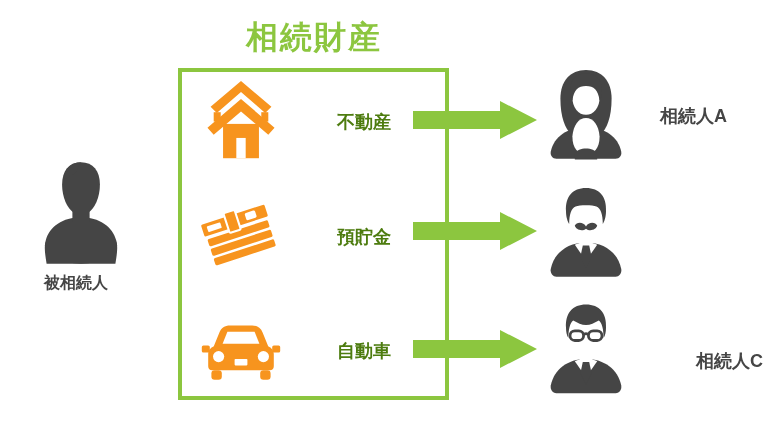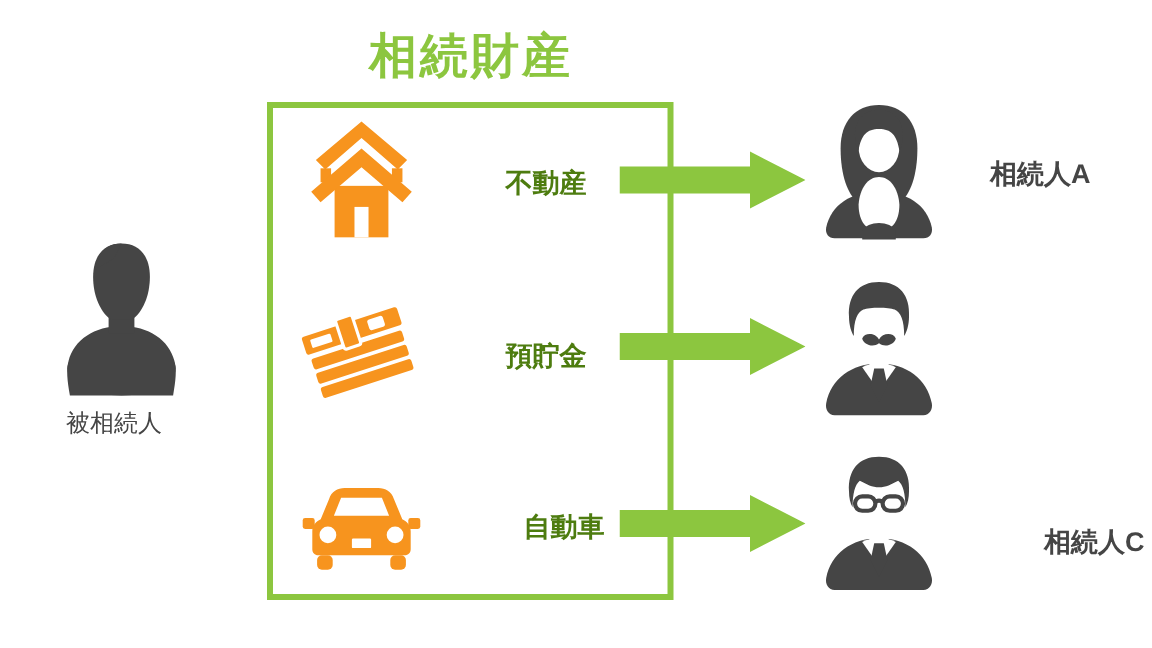--- a/index.html
+++ b/index.html
@@ -24,7 +24,7 @@
   }
   .decedent-label{
     left:0px;top:272px;width:152px;text-align:center;
-    font-size:16px;font-weight:normal;color:#454545;line-height:22px;white-space:nowrap;
+    font-size:16px;font-weight:bold;color:#454545;line-height:22px;white-space:nowrap;
   }
   svg{display:block;}
 </style>

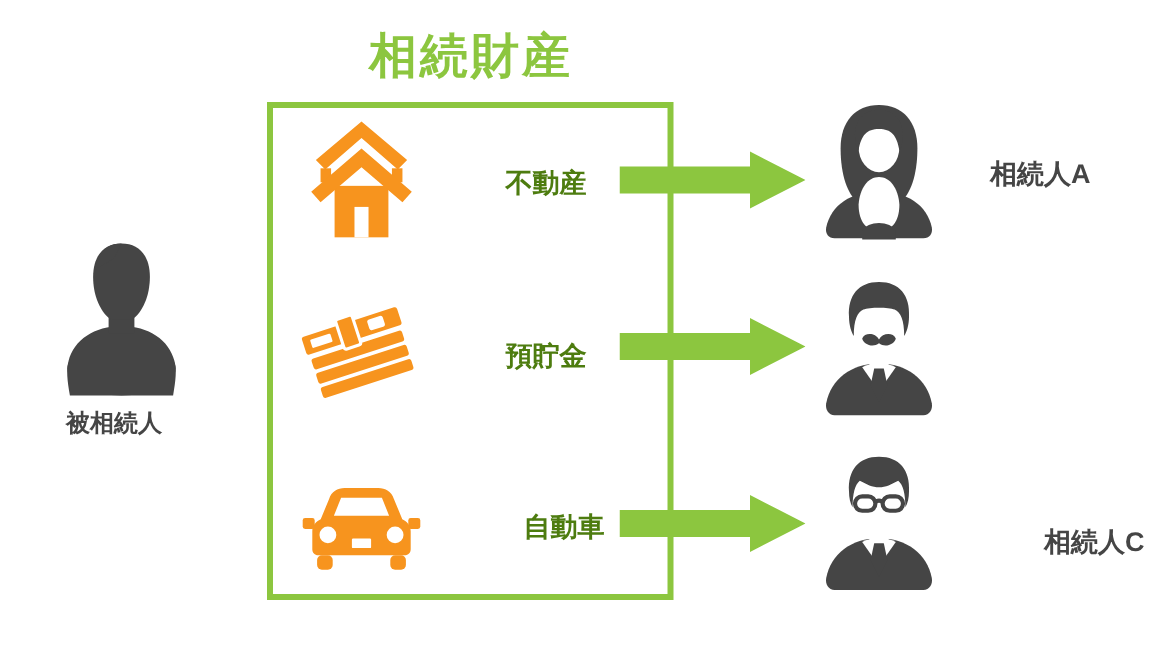--- a/index.html
+++ b/index.html
@@ -96,7 +96,7 @@
       <rect x="42" y="52" width="16" height="8" rx="1" fill="#ffffff"></rect>
     </svg>
   </div>
-  <div class="abs asset-label" style="top:339px;margin-left:12px;">自動車</div>
+  <div class="abs asset-label" style="top:339px;">自動車</div>
 
   <div class="abs" style="left:413px;top:100px;width:124px;height:40px;">
     <svg viewBox="0 0 124 40" width="124" height="40">

